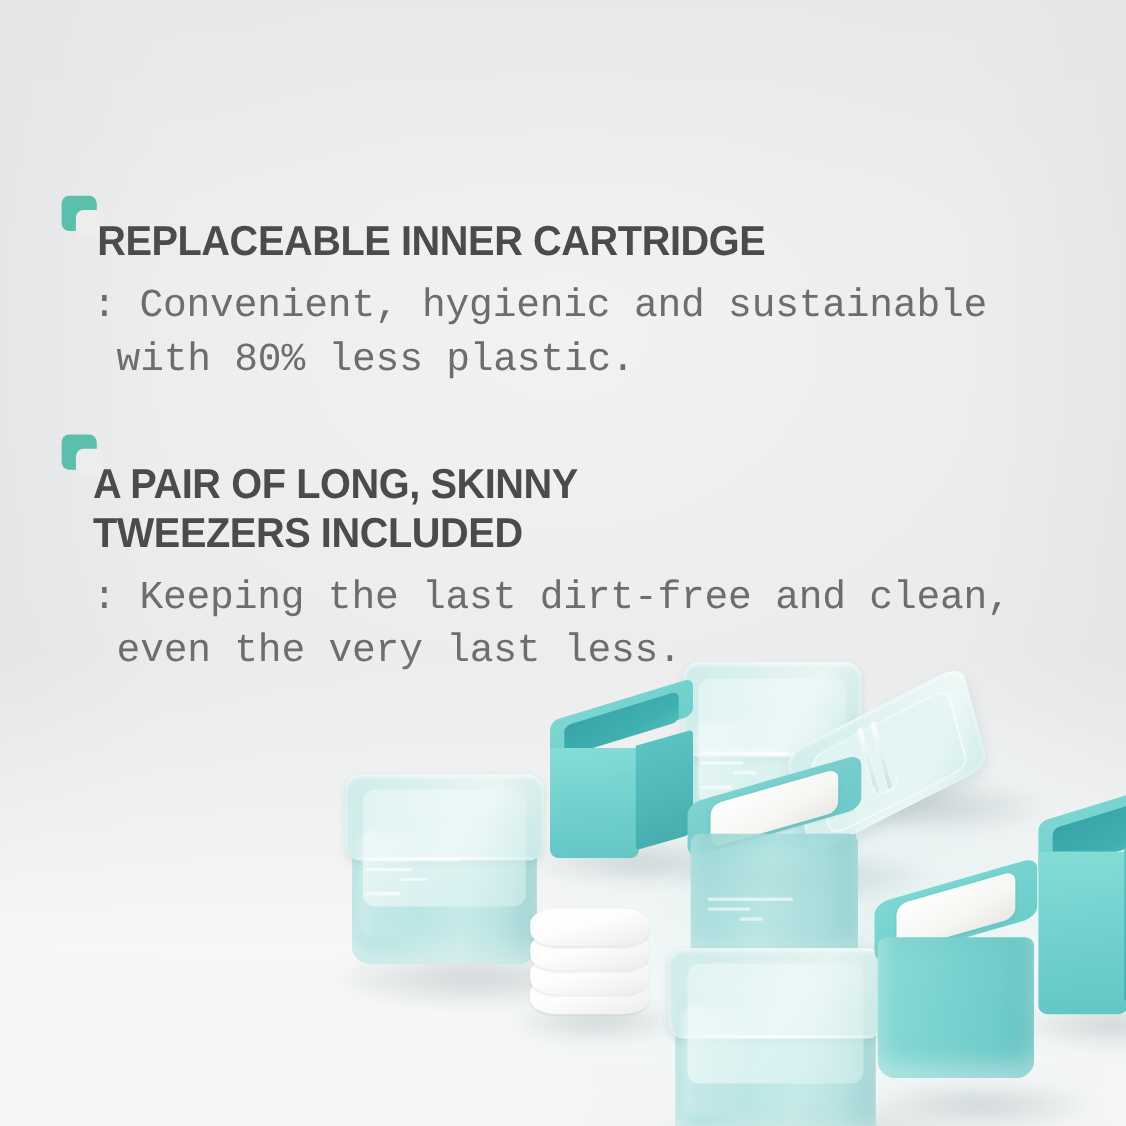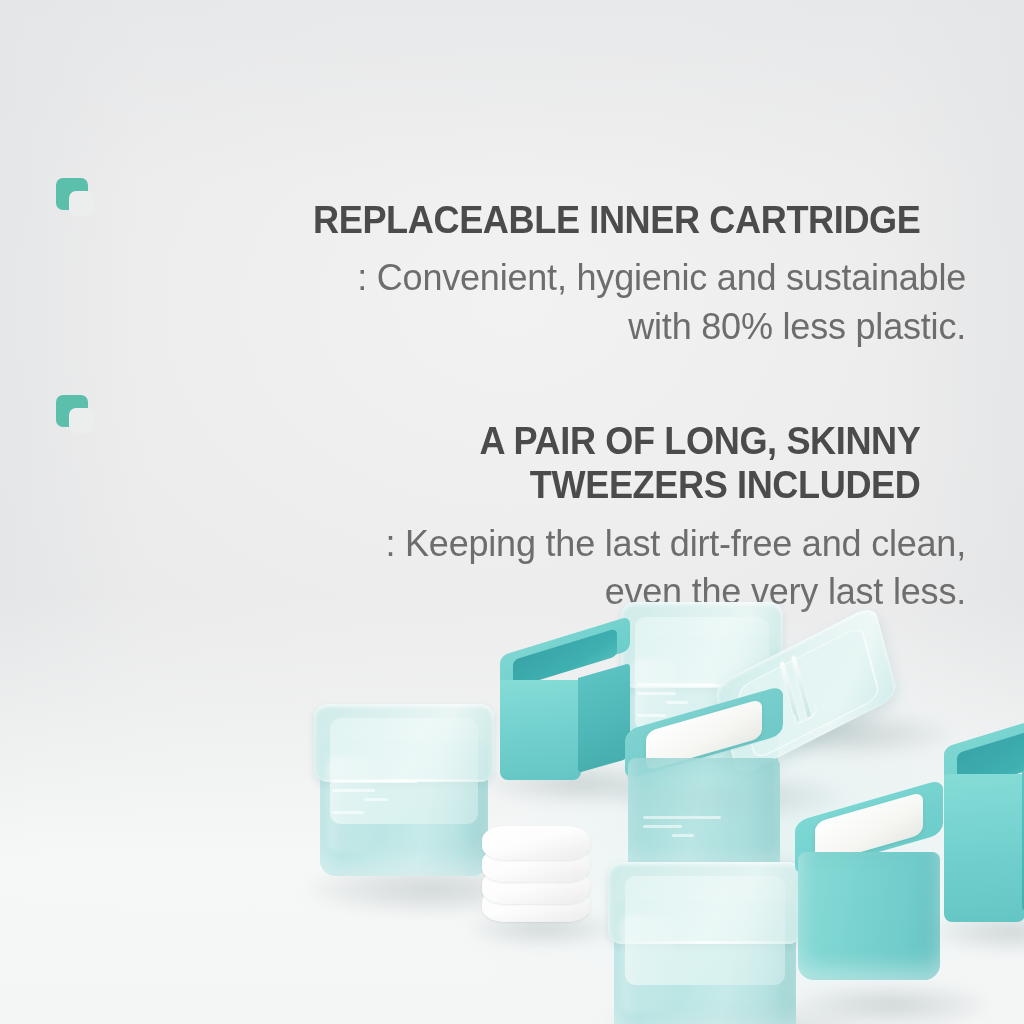--- a/index.html
+++ b/index.html
@@ -75,7 +75,6 @@
   .feature {
     position: relative;
     margin-bottom: 42px;
-    text-align: right;
   }
   .feature.second { margin-top: 44px; }
 

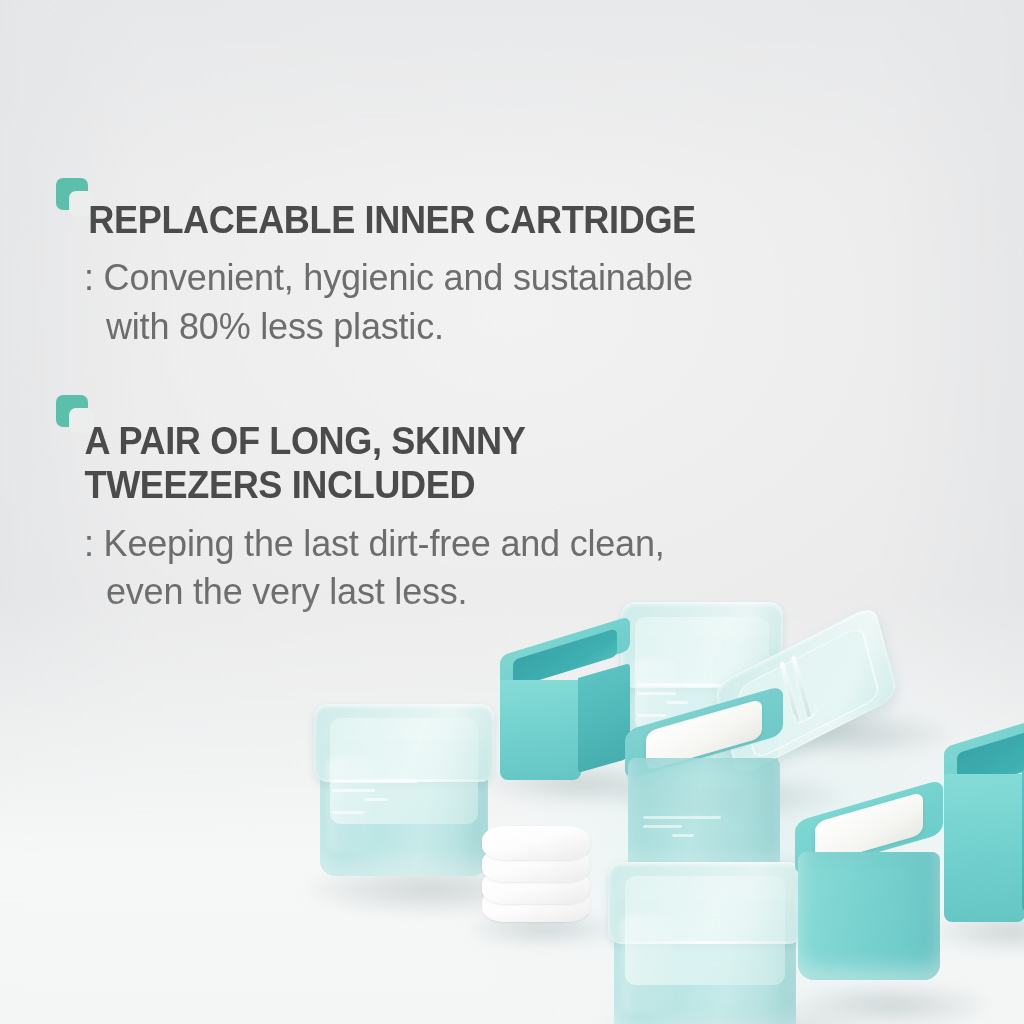--- a/index.html
+++ b/index.html
@@ -135,7 +135,7 @@
     color: #6d6d6d;
     letter-spacing: -0.2px;
   }
-  .feature-body .line { display: block; }
+  .feature-body .line { display: block; font-family: Liberation Mono, monospace; }
   .feature-body .line.indent { padding-left: 22px; }
 
   

